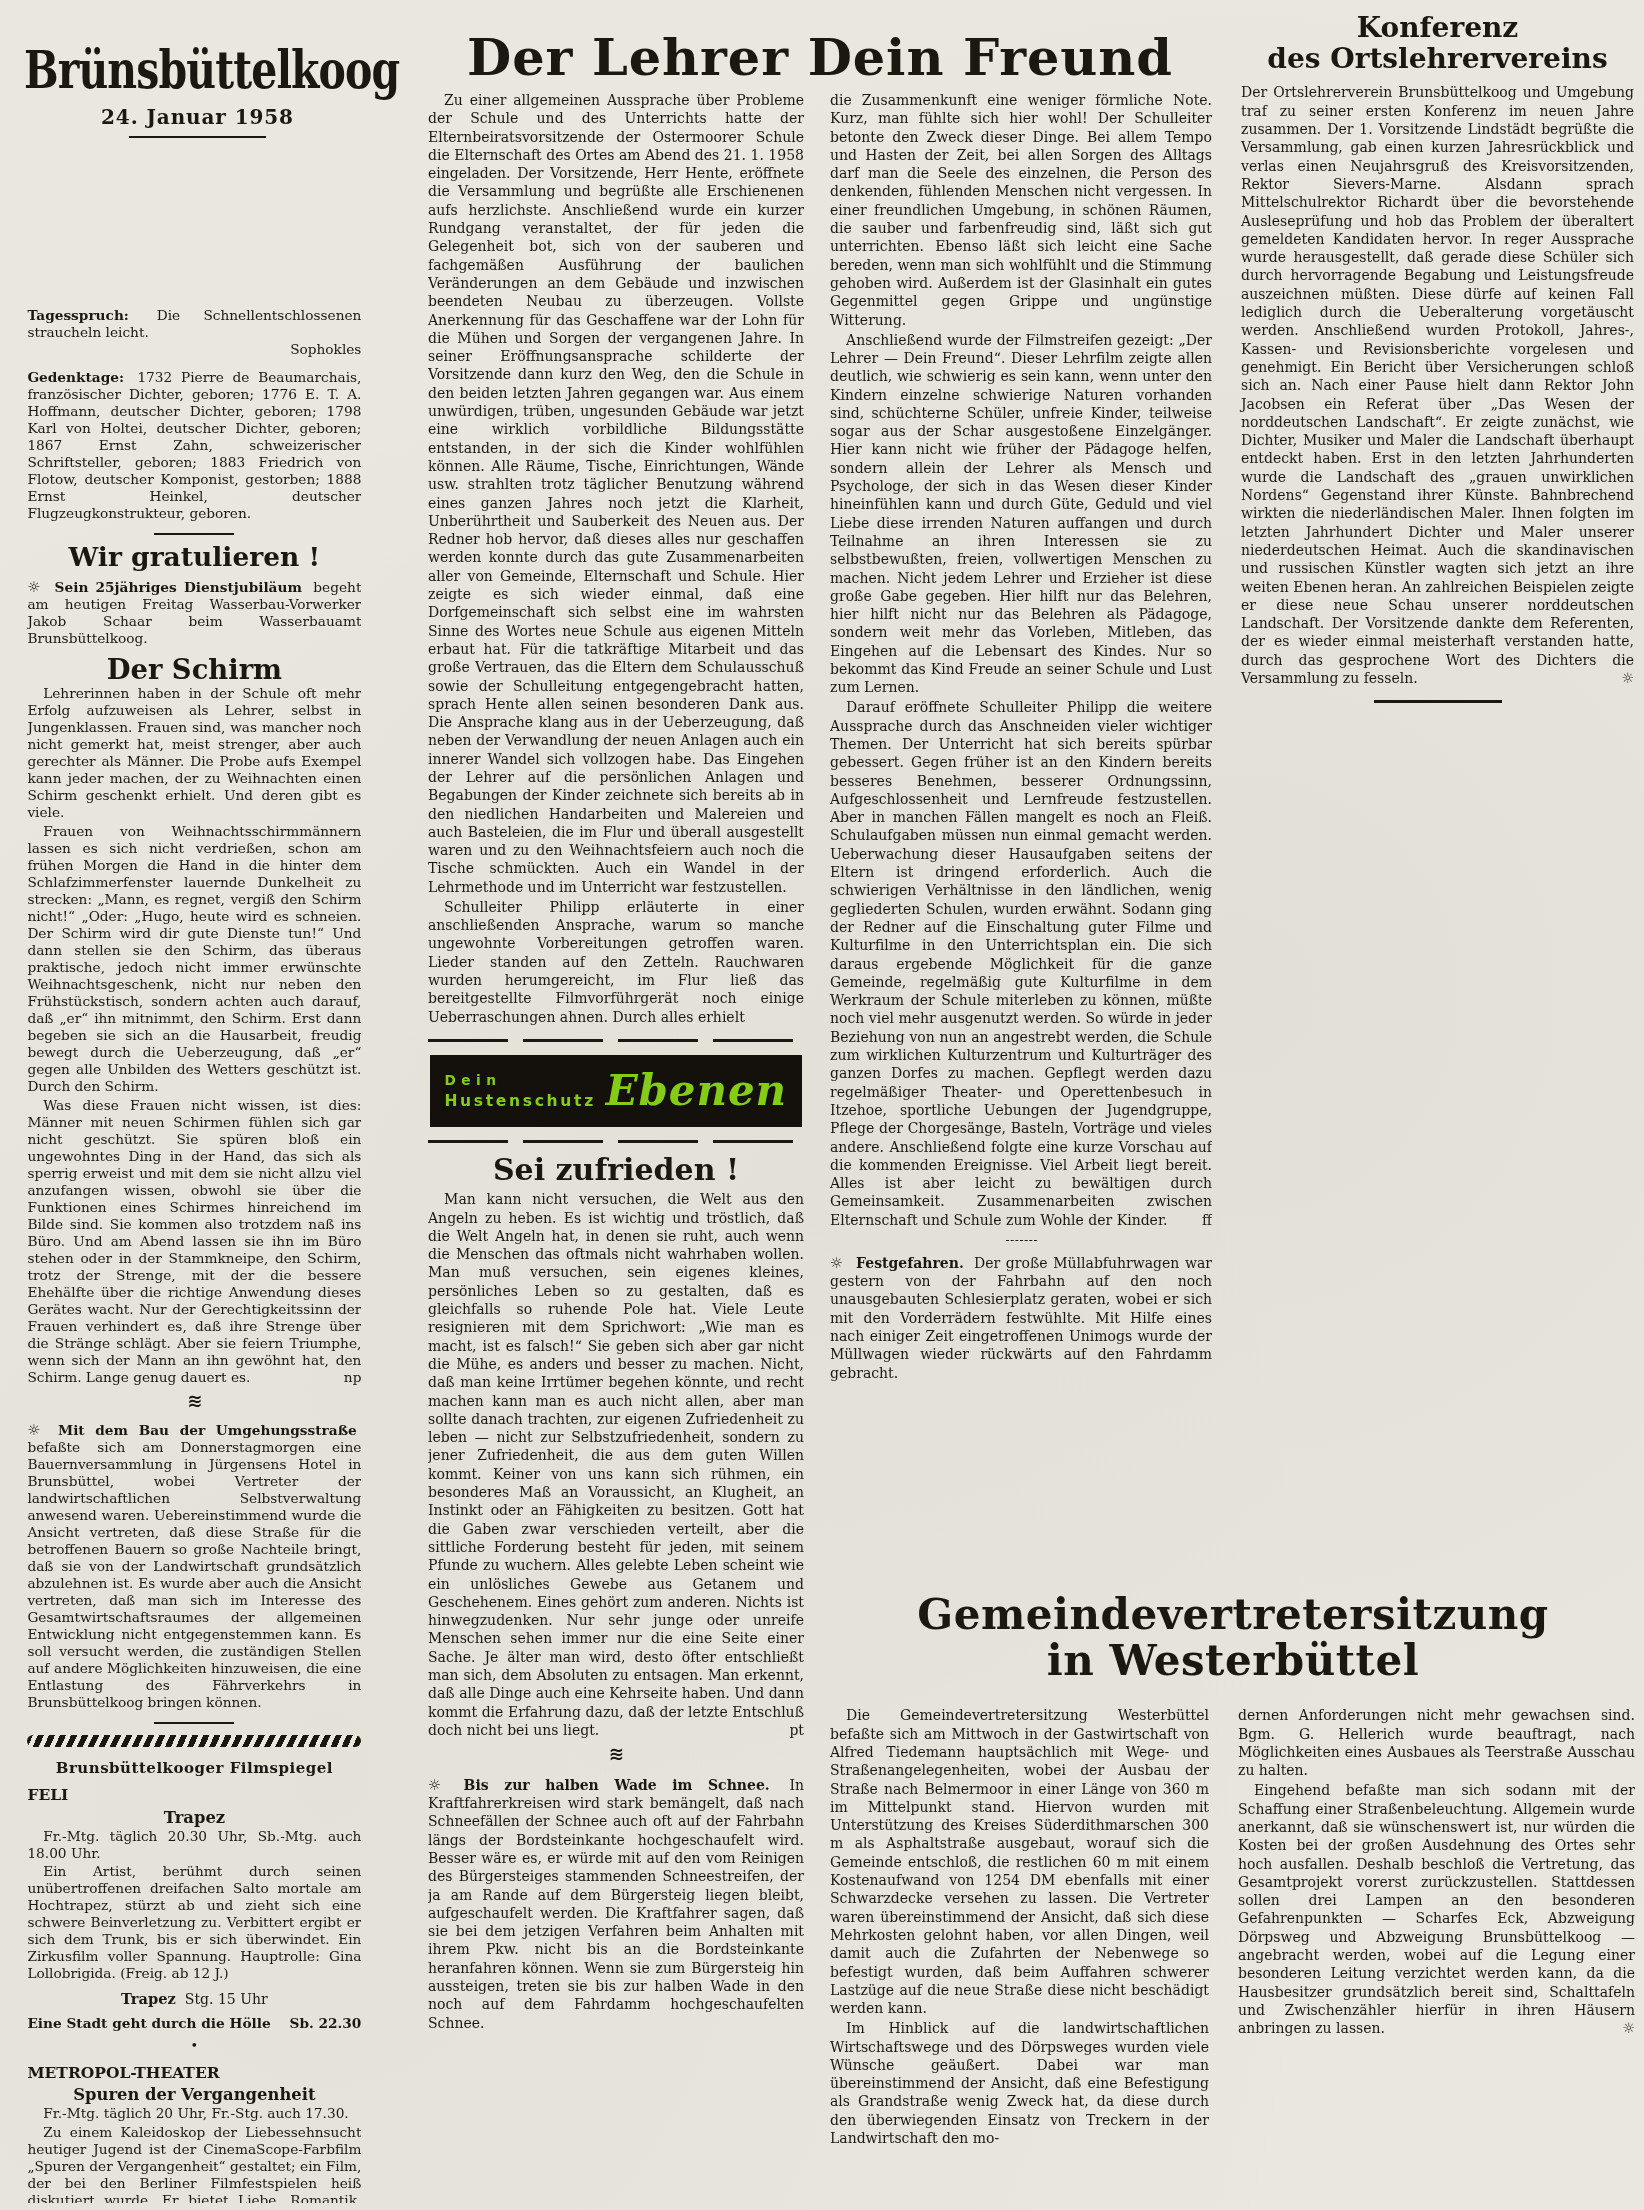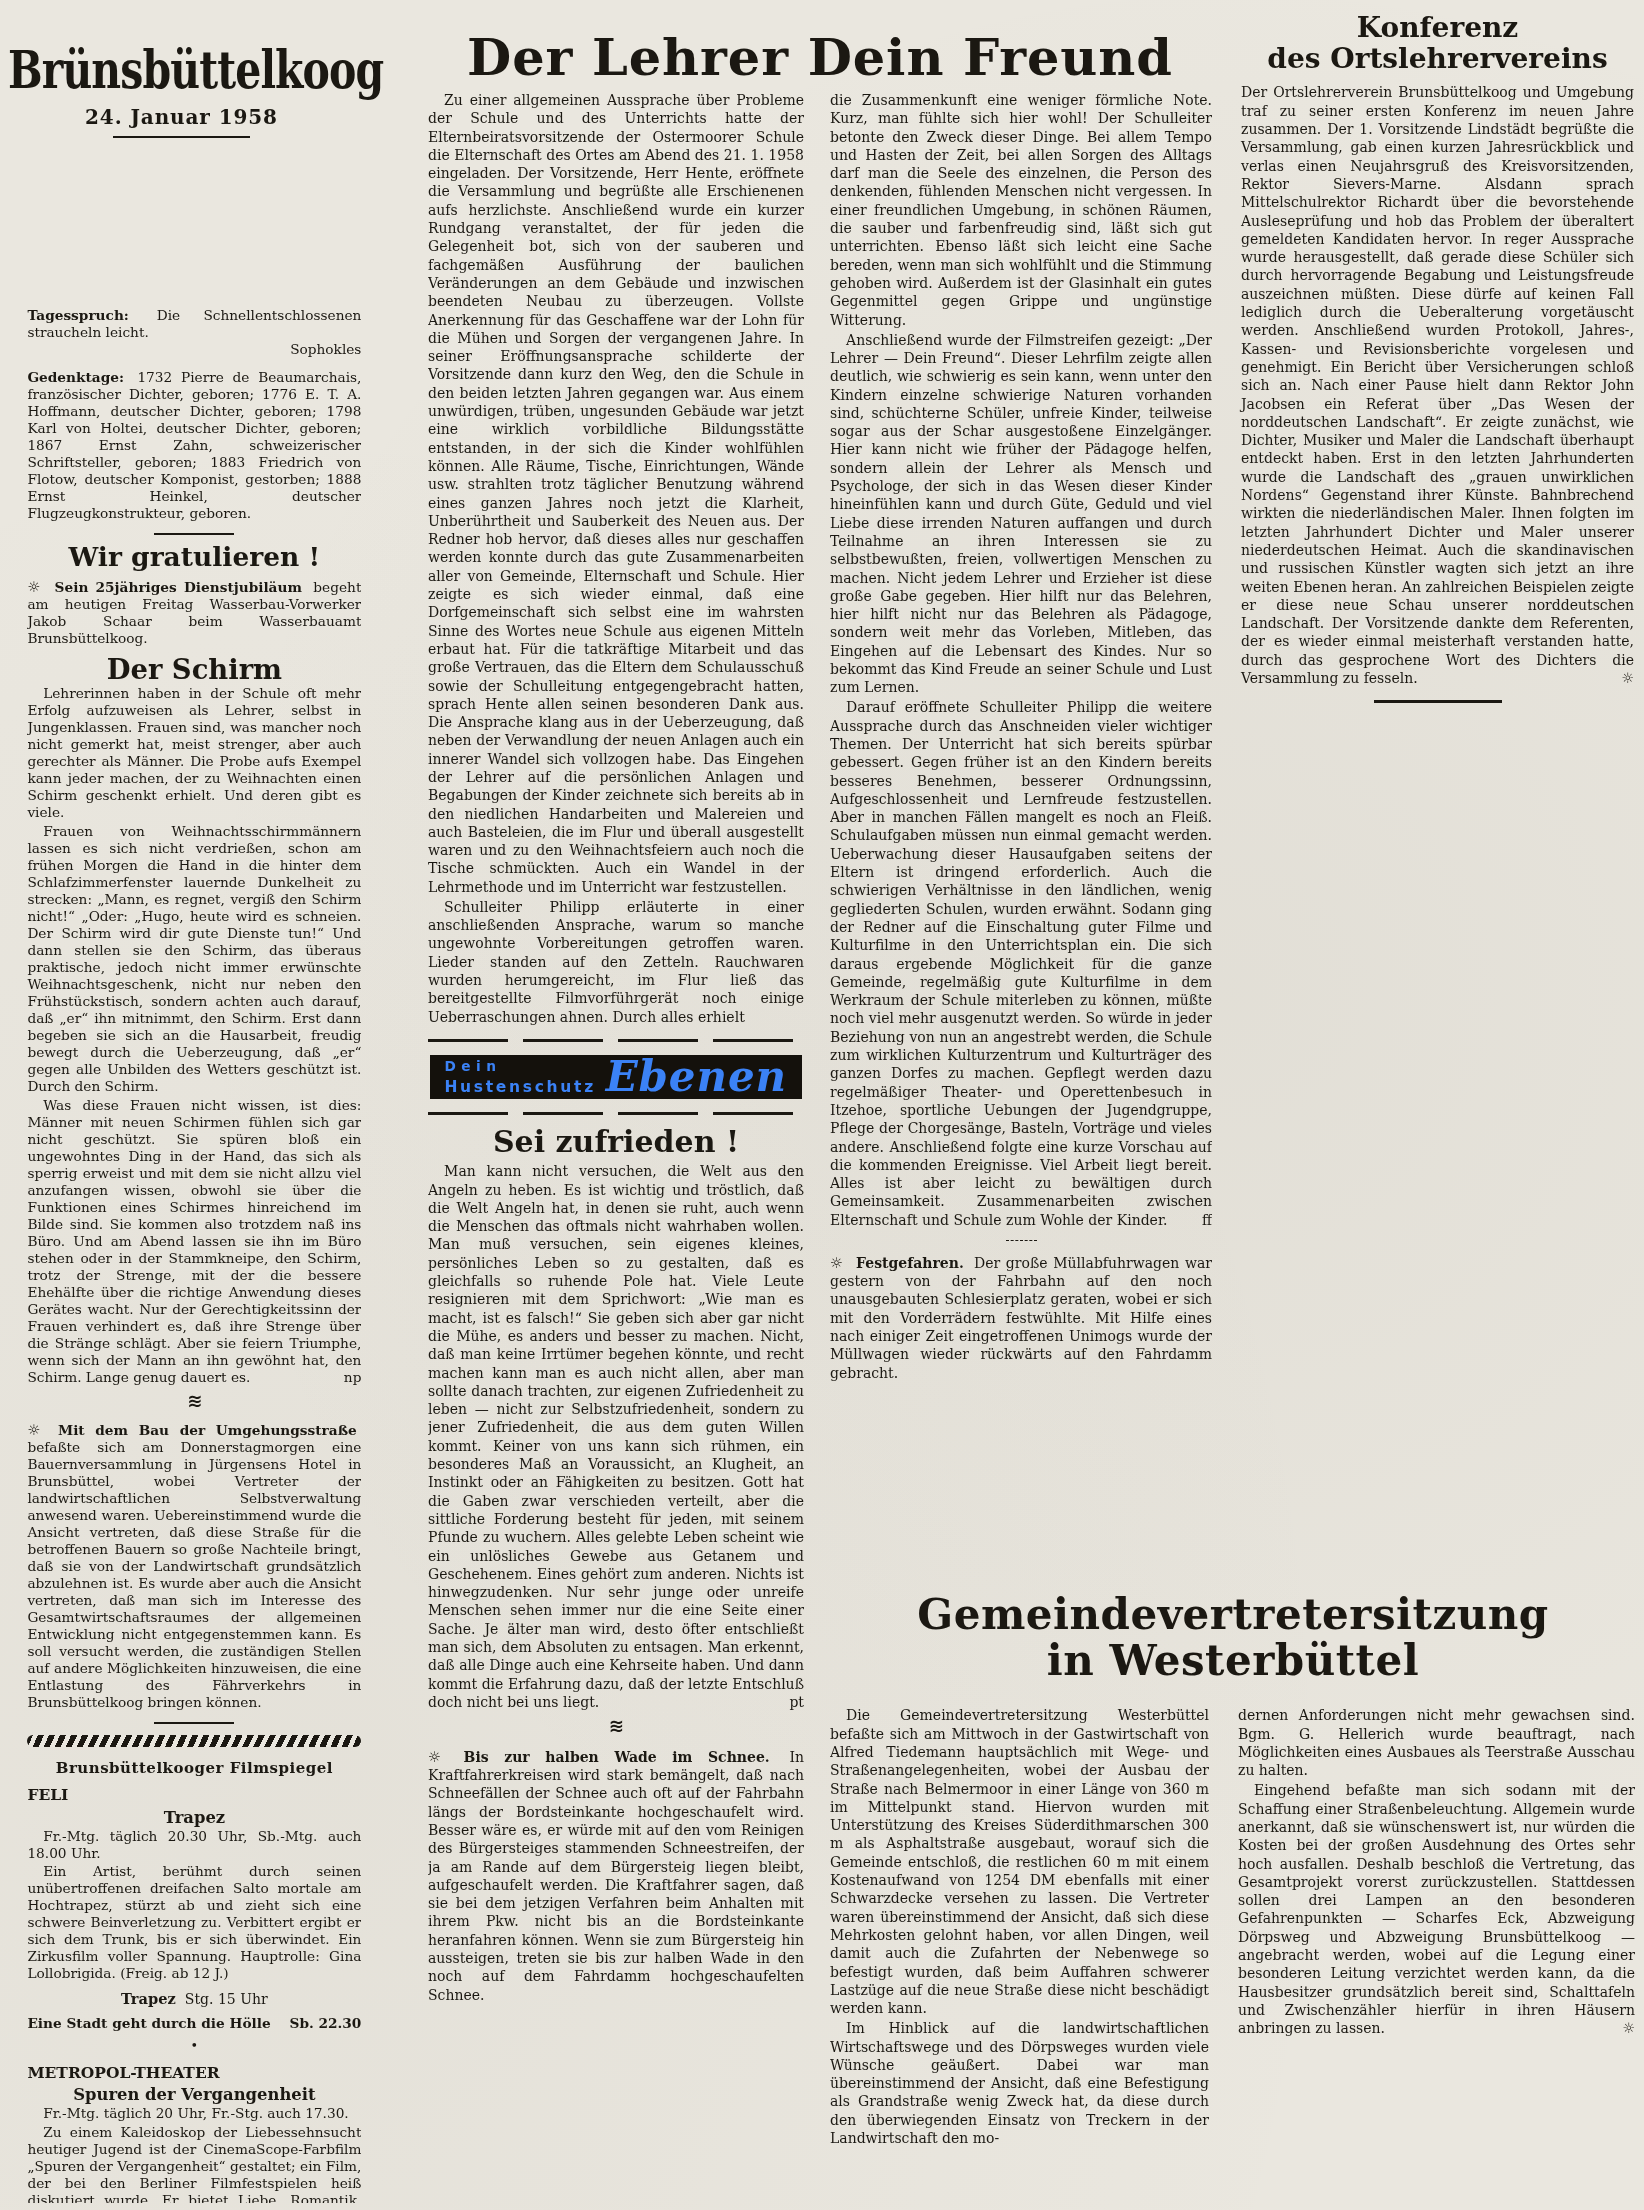--- a/index.html
+++ b/index.html
@@ -19,7 +19,7 @@
   .noindent, .noindent-first > p:first-child{text-indent:0;}
 
   
-  #masthead{position:absolute;left:8px;top:44px;width:347px;}
+  #masthead{position:absolute;left:24px;top:44px;width:347px;}
   .m1{font-size:41px;font-weight:bold;letter-spacing:-0.9px;line-height:1.0;transform:scaleY(1.28);transform-origin:top left;white-space:nowrap;}
   .m2row{display:flex;align-items:center;margin-top:27.4px;}
   .m2{font-size:41px;font-weight:bold;letter-spacing:-0.9px;transform:scaleY(1.28);transform-origin:center left;white-space:nowrap;}

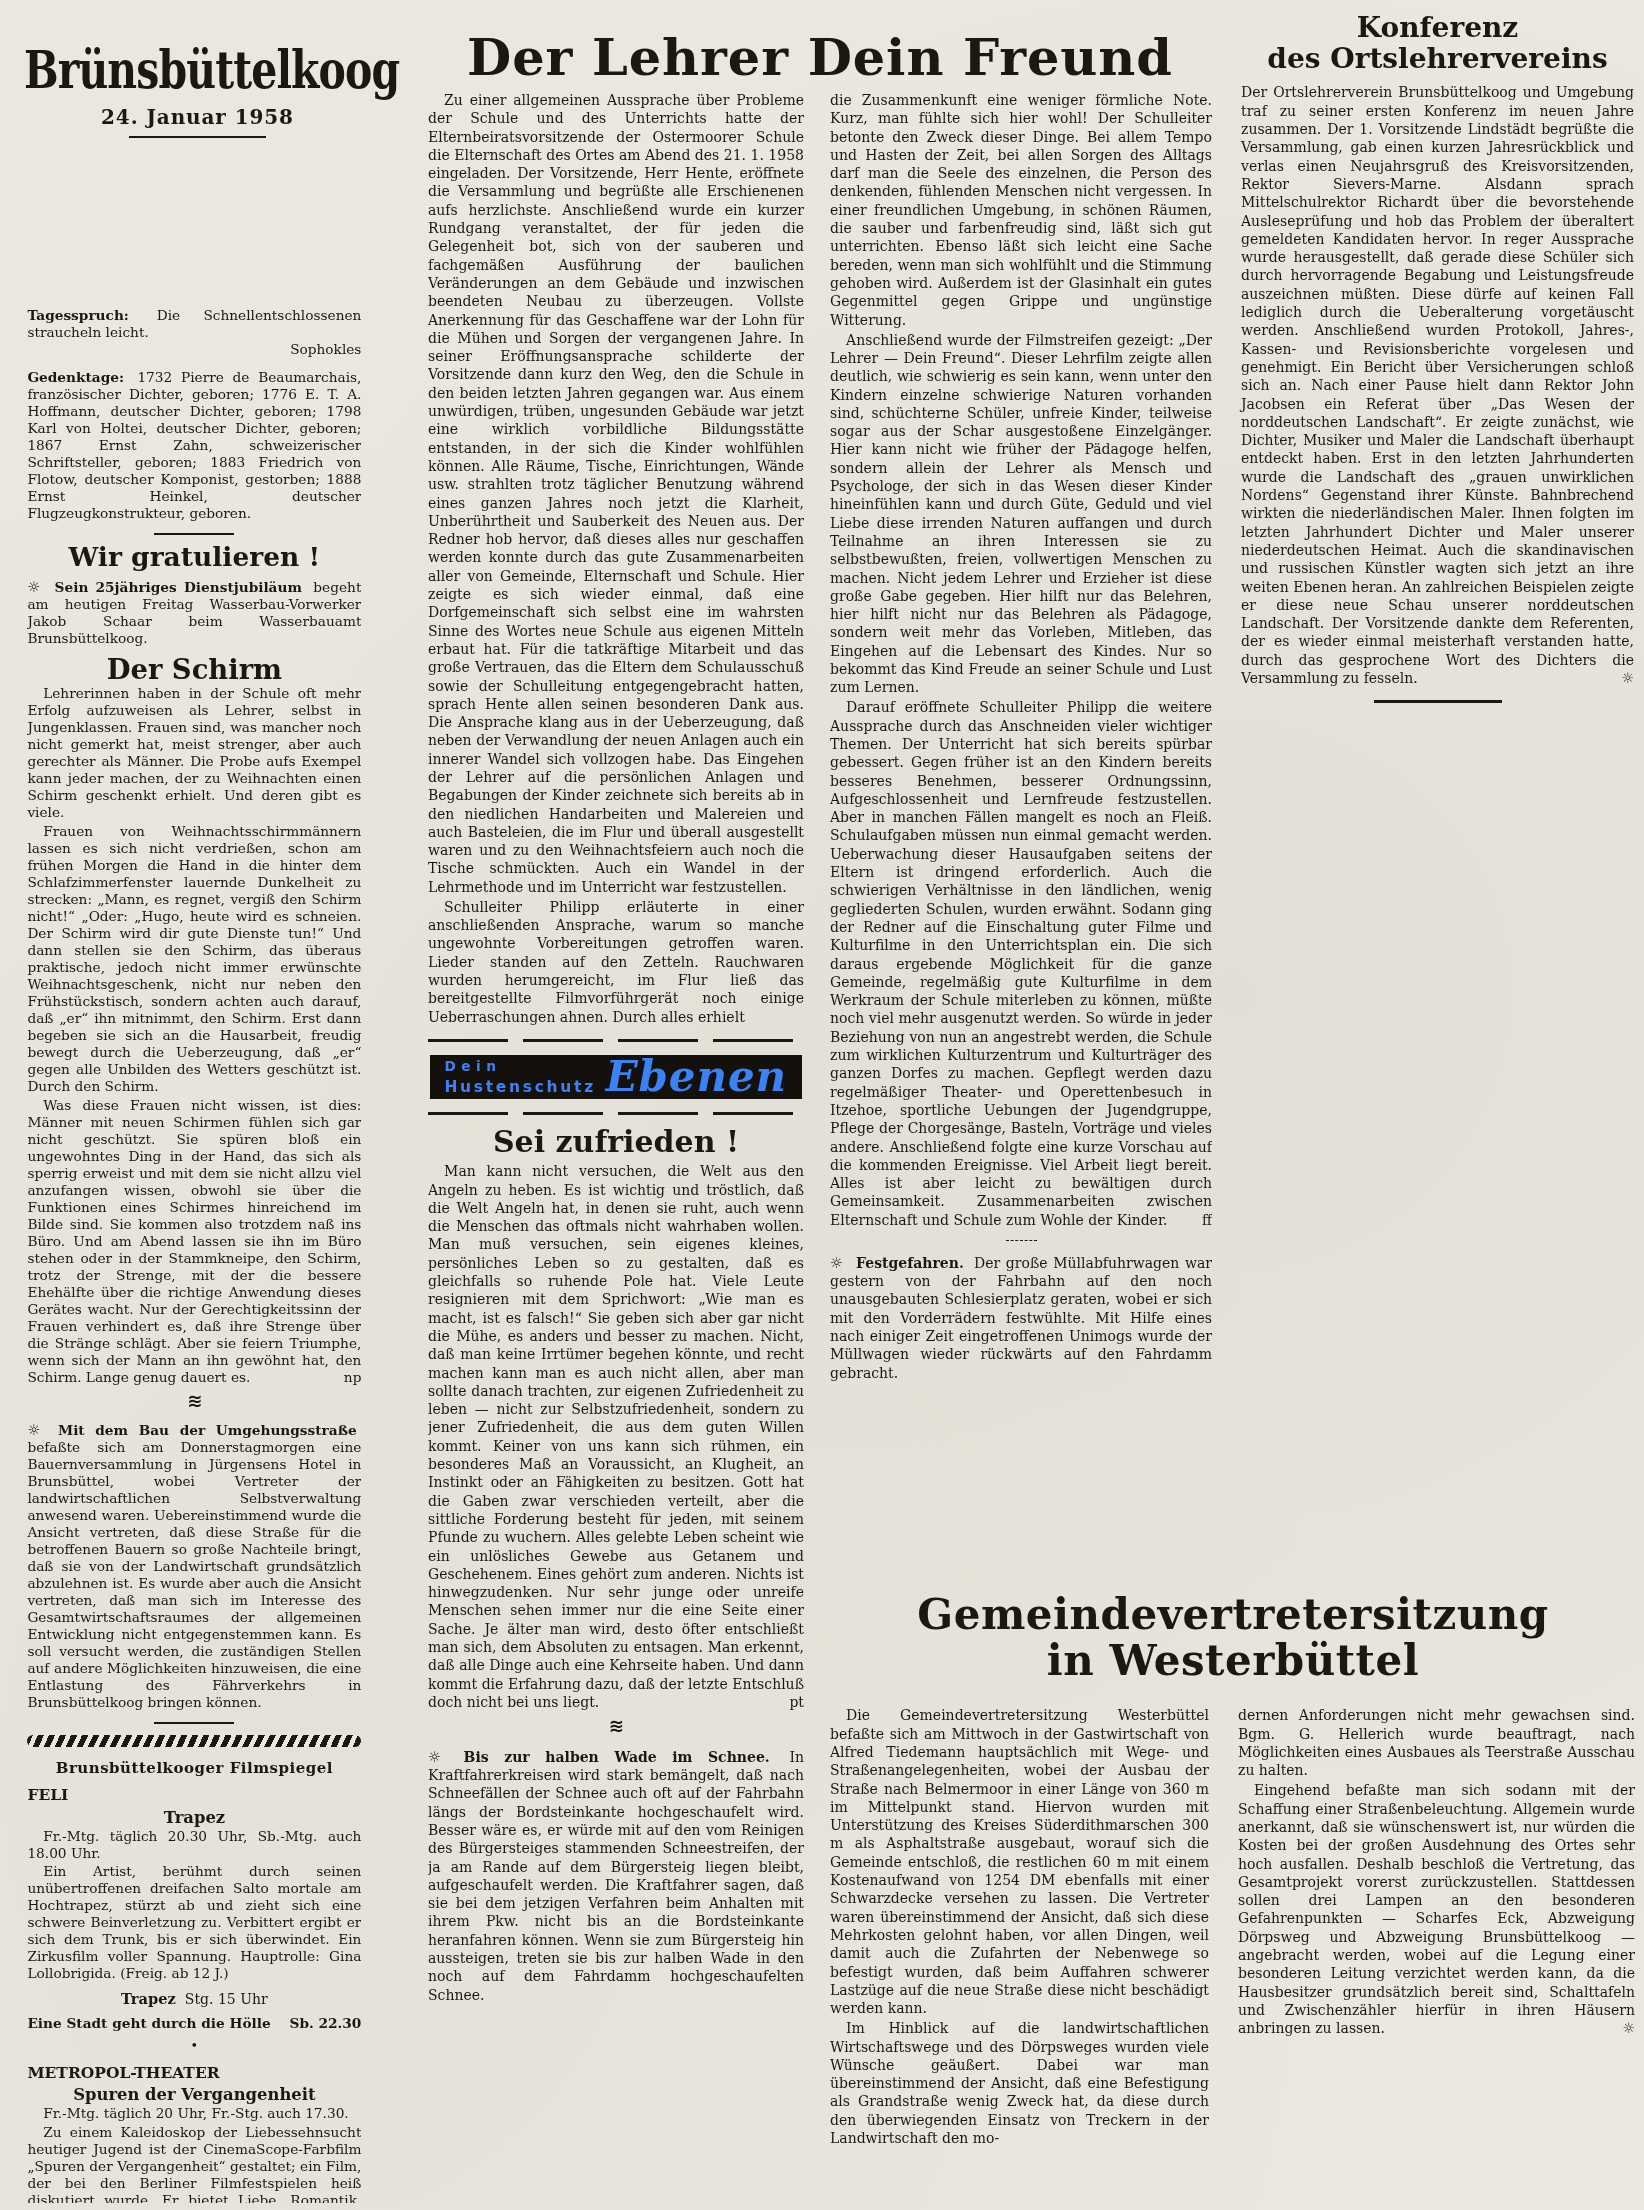--- a/index.html
+++ b/index.html
@@ -56,7 +56,7 @@
   
   .dash-rule{height:3.2px;margin:12.8px 0;
     background:repeating-linear-gradient(90deg,#1b1812 0 80px,rgba(0,0,0,0) 80px 95px);}
-  .rheila{background:#14110c;color:#3b82f6;height:44px;display:flex;align-items:center;
+  .rheila{background:#14110c;color:#84cc16;height:72px;display:flex;align-items:center;
     padding:0 14.6px;margin:0 1.8px;}
   .rh-left{display:flex;flex-direction:column;justify-content:center;font-family:"DejaVu Sans",sans-serif;}
   .rh1{font-size:13.7px;font-weight:bold;letter-spacing:5.5px;}

